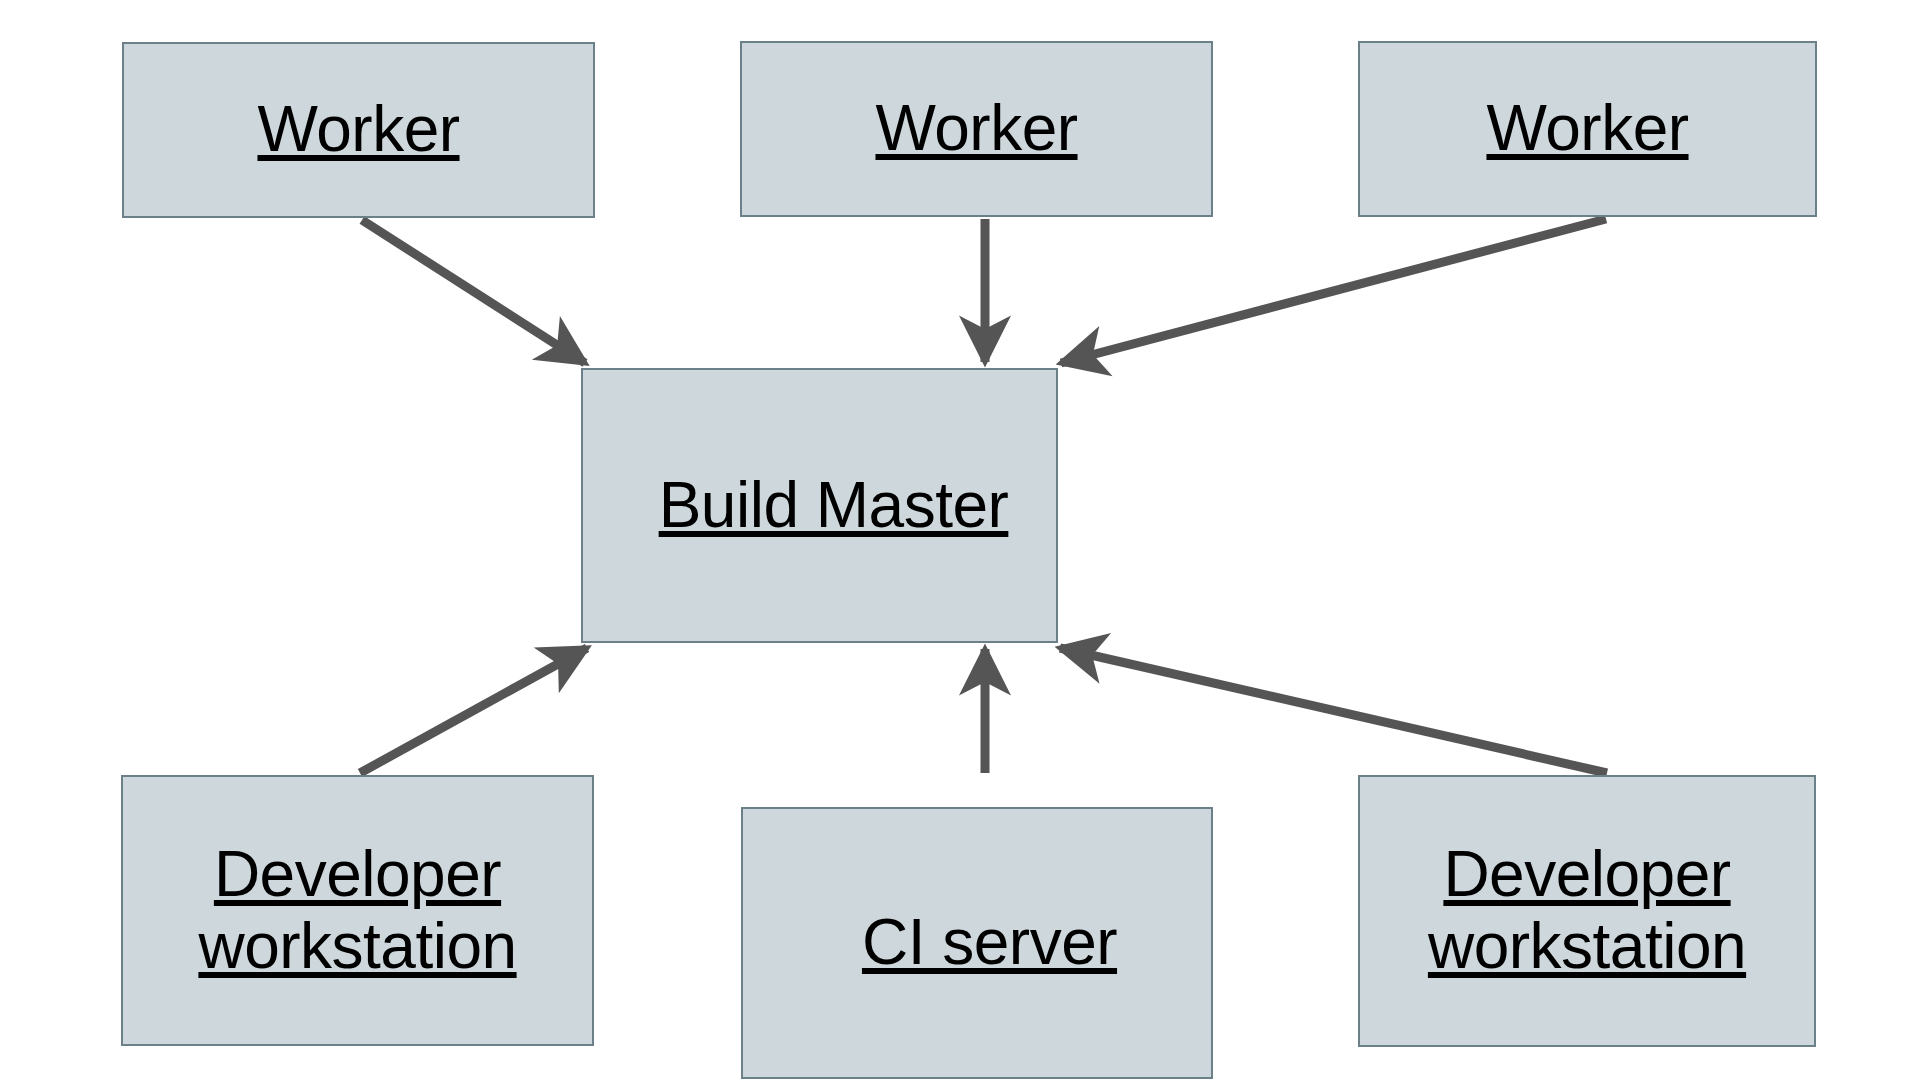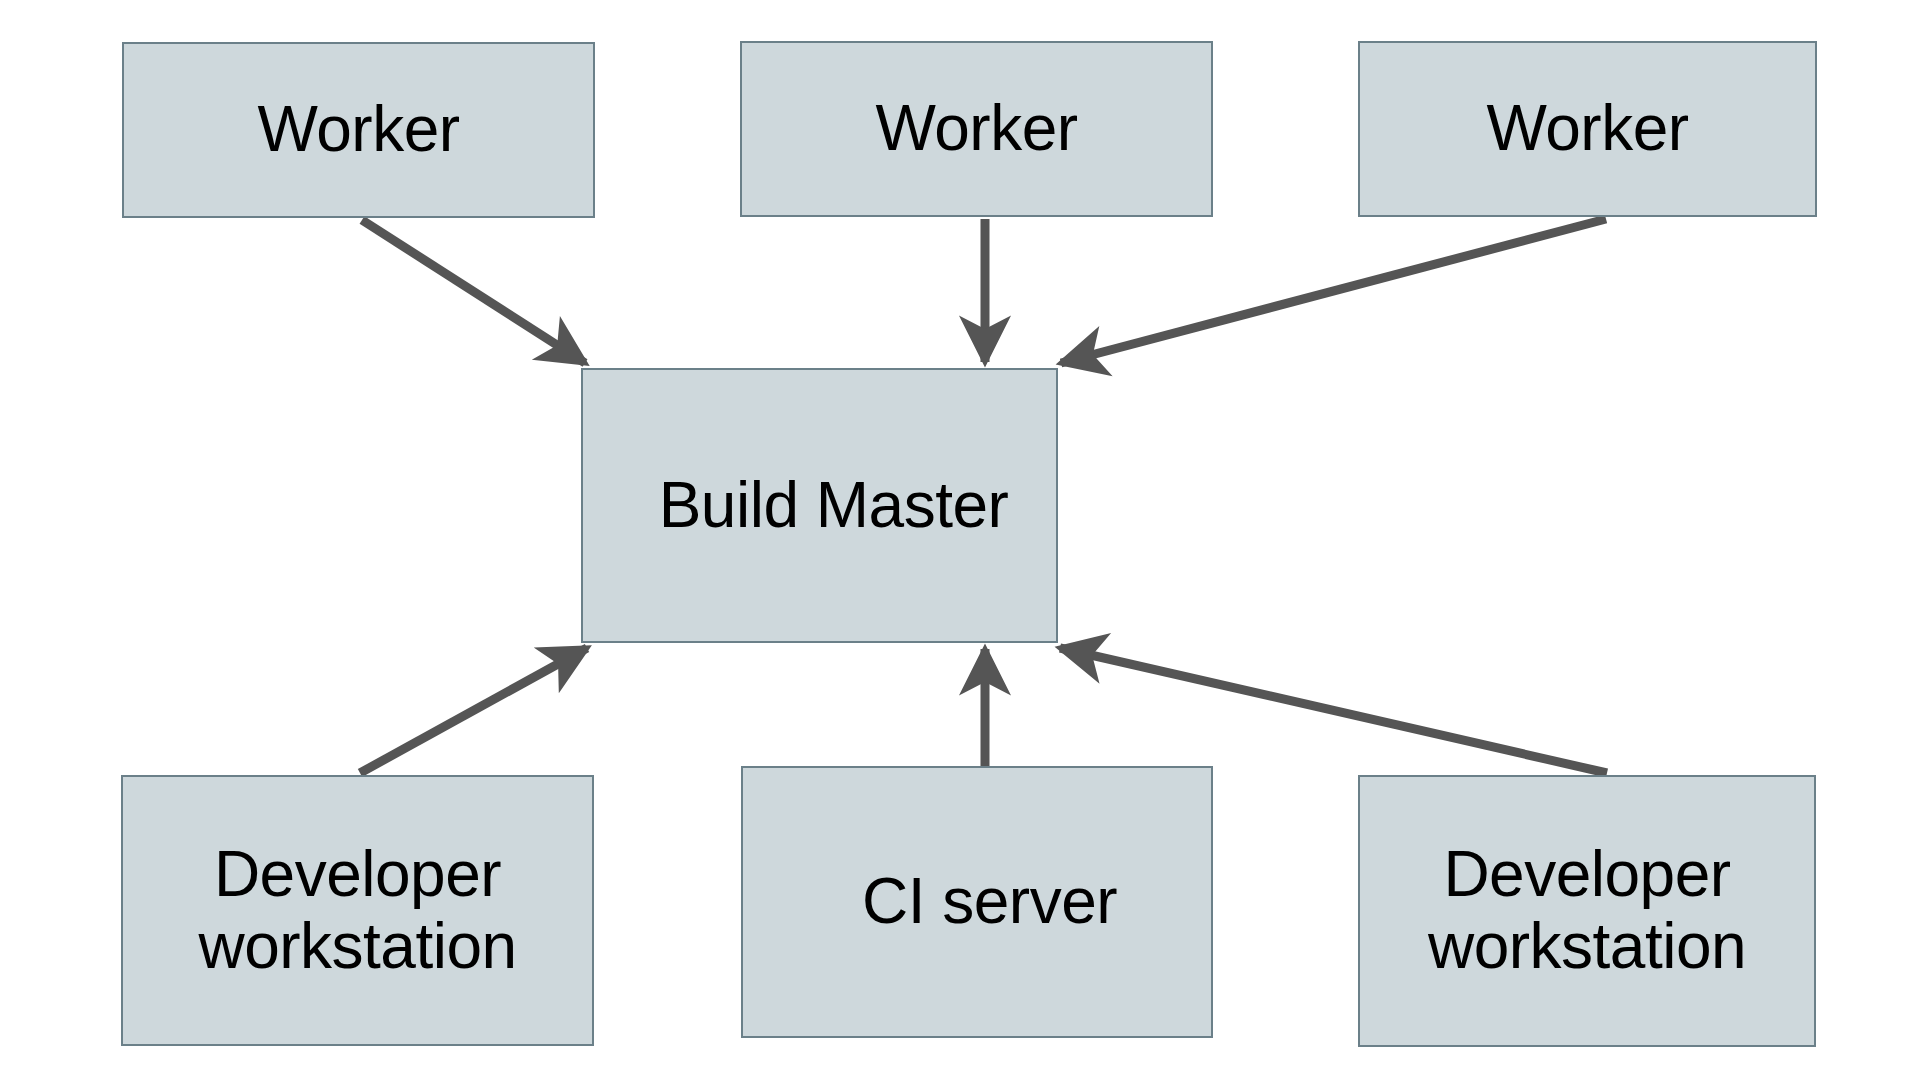--- a/index.html
+++ b/index.html
@@ -37,6 +37,7 @@
     text-align: center;
     color: #000000;
     z-index: 2;
+    text-decoration: underline;
   }
   .node-label {
     font-size: 64px;

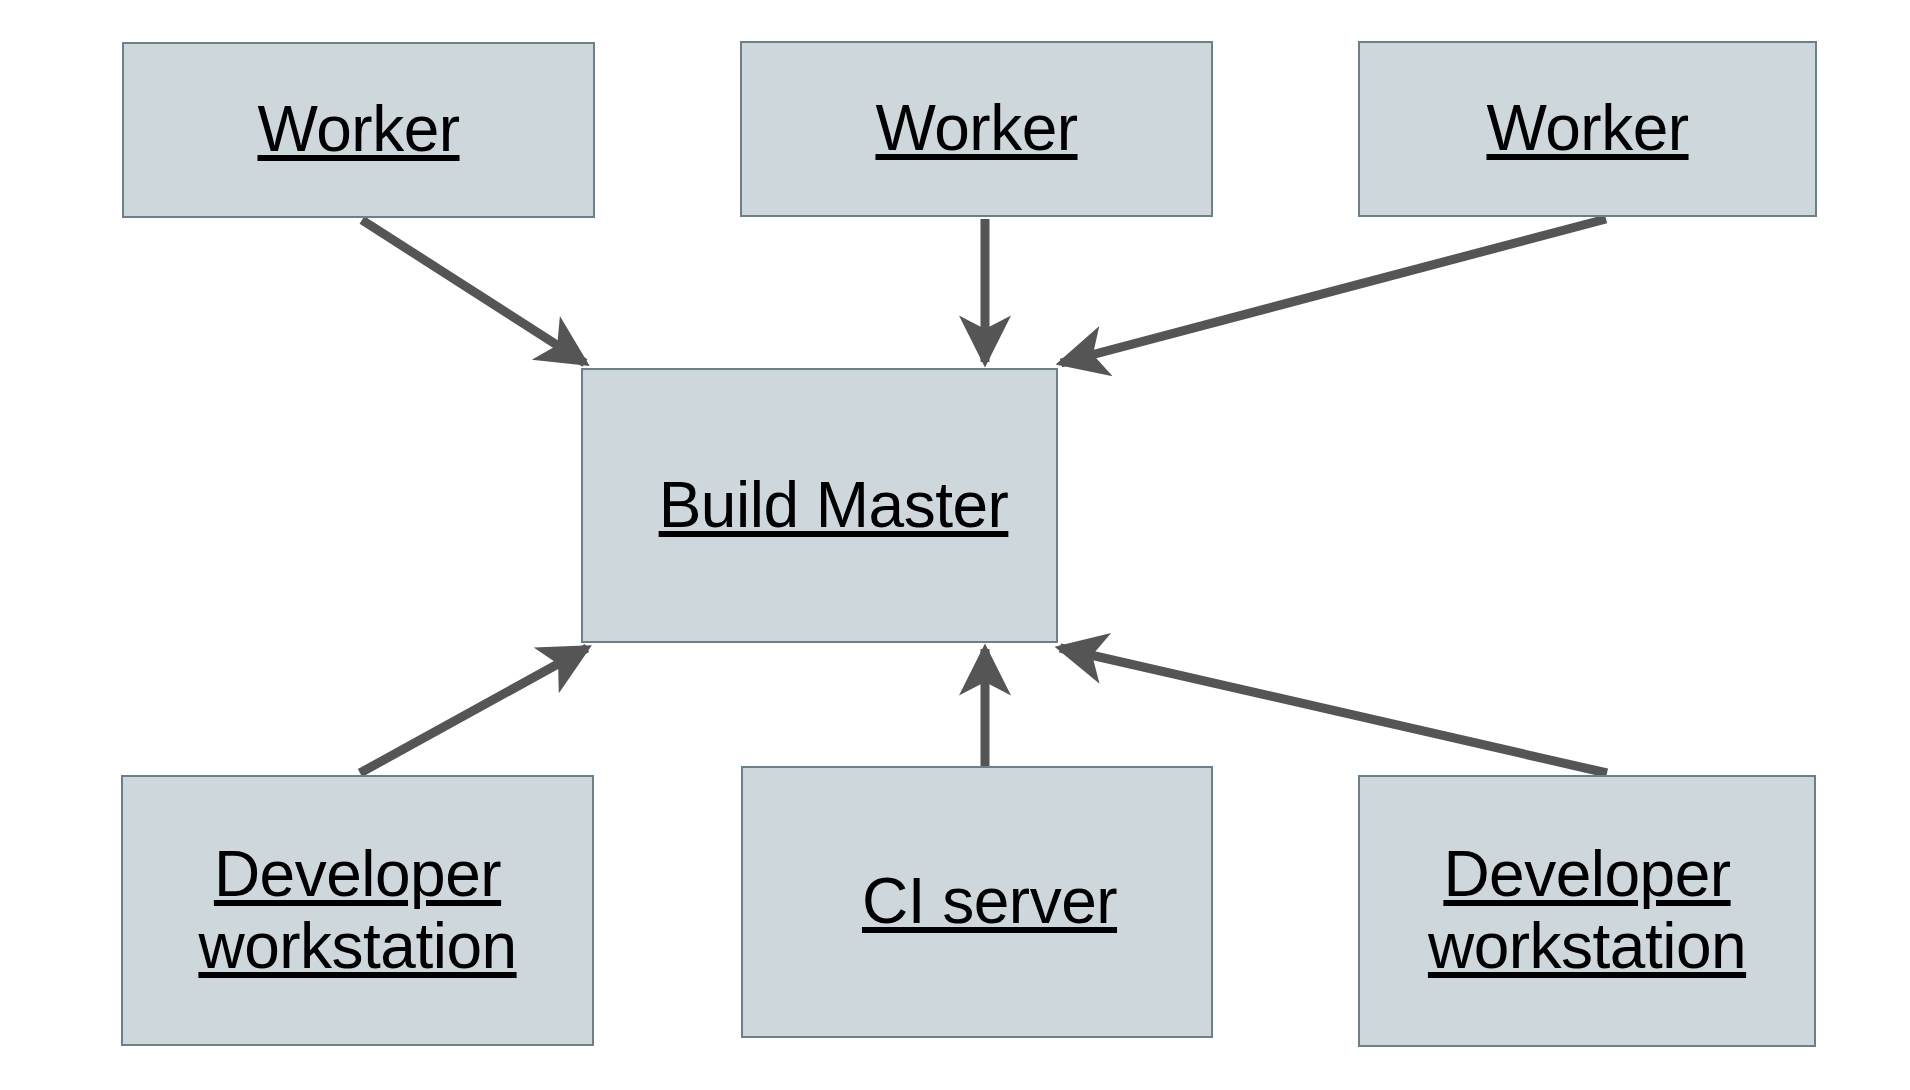--- a/index.html
+++ b/index.html
@@ -53,7 +53,7 @@
   #node-worker-3      { left: 1358px; top: 41px;  width: 459px; height: 176px; }
   #node-build-master  { left: 581px;  top: 368px; width: 477px; height: 275px; padding-left: 28px; }
   #node-dev-ws-left   { left: 121px;  top: 775px; width: 473px; height: 271px; }
-  #node-ci-server     { left: 741px;  top: 766px; width: 472px; height: 272px; padding-left: 25px; }
+  #node-ci-server     { left: 741px;  top: 807px; width: 472px; height: 272px; padding-left: 25px; }
   #node-dev-ws-right  { left: 1358px; top: 775px; width: 458px; height: 272px; }
 </style>
 </head>

